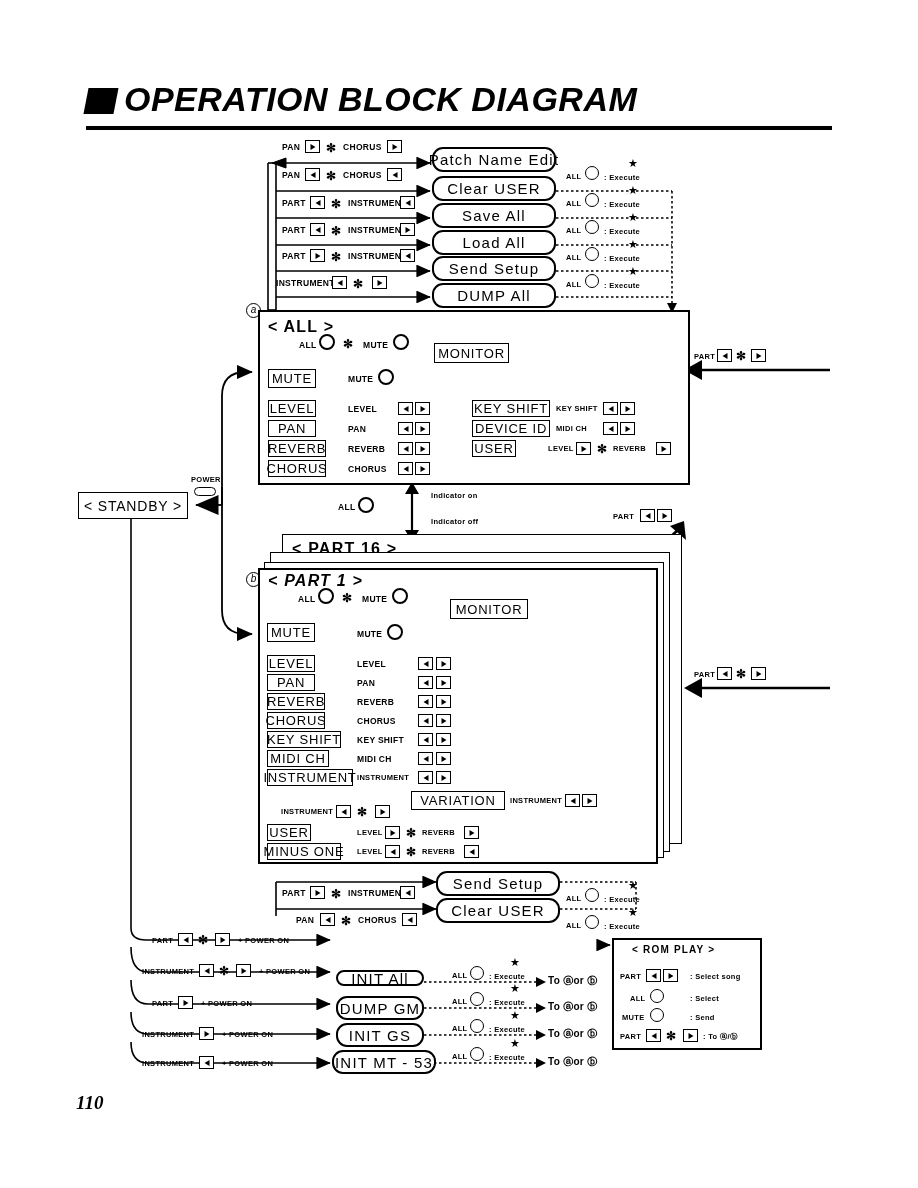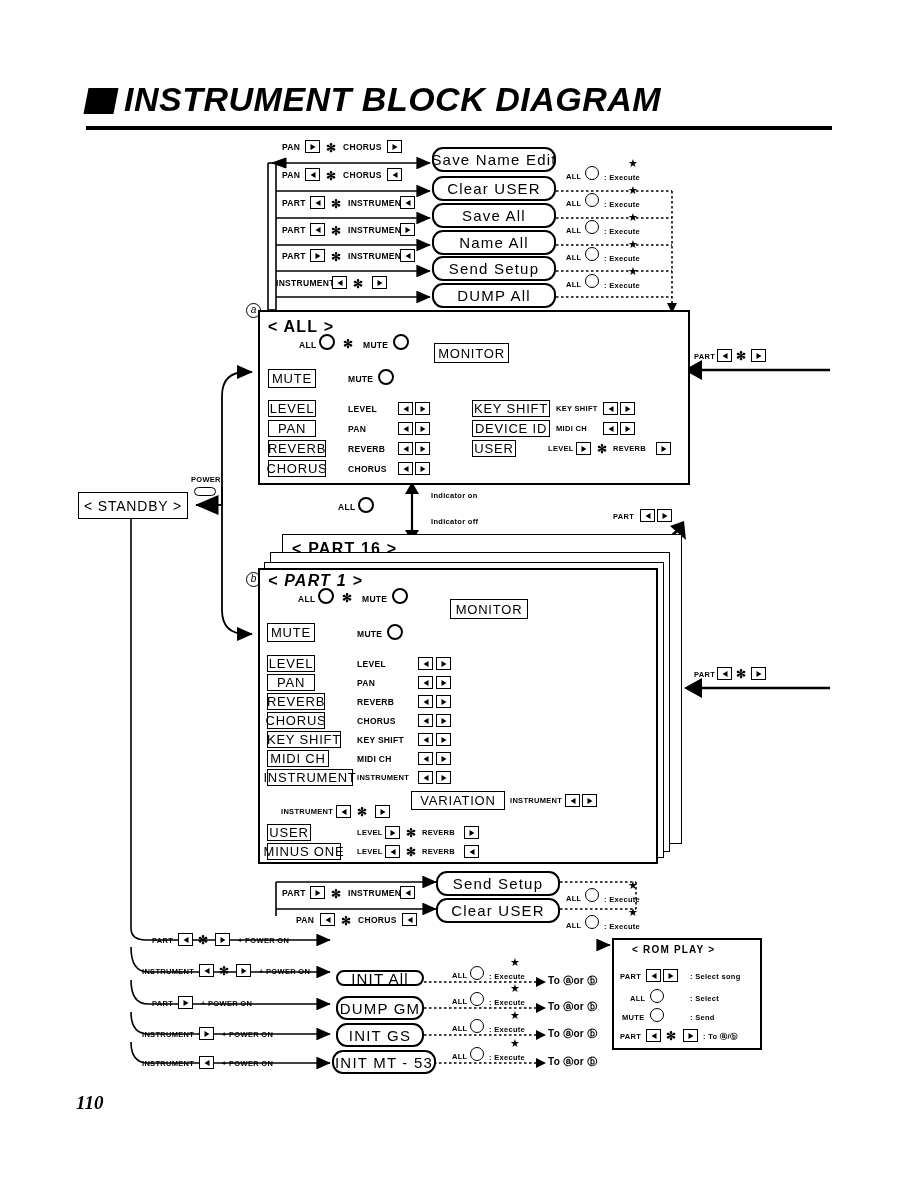--- a/index.html
+++ b/index.html
@@ -79,7 +79,7 @@
 <div class="page">
 
   <div id="hdr-mark"></div>
-  <div id="hdr-title">INSTRUMENT BLOCK DIAGRAM</div>
+  <div id="hdr-title">OPERATION BLOCK DIAGRAM</div>
   <div id="hdr-rule"></div>
   <div id="page-num">110</div>
 

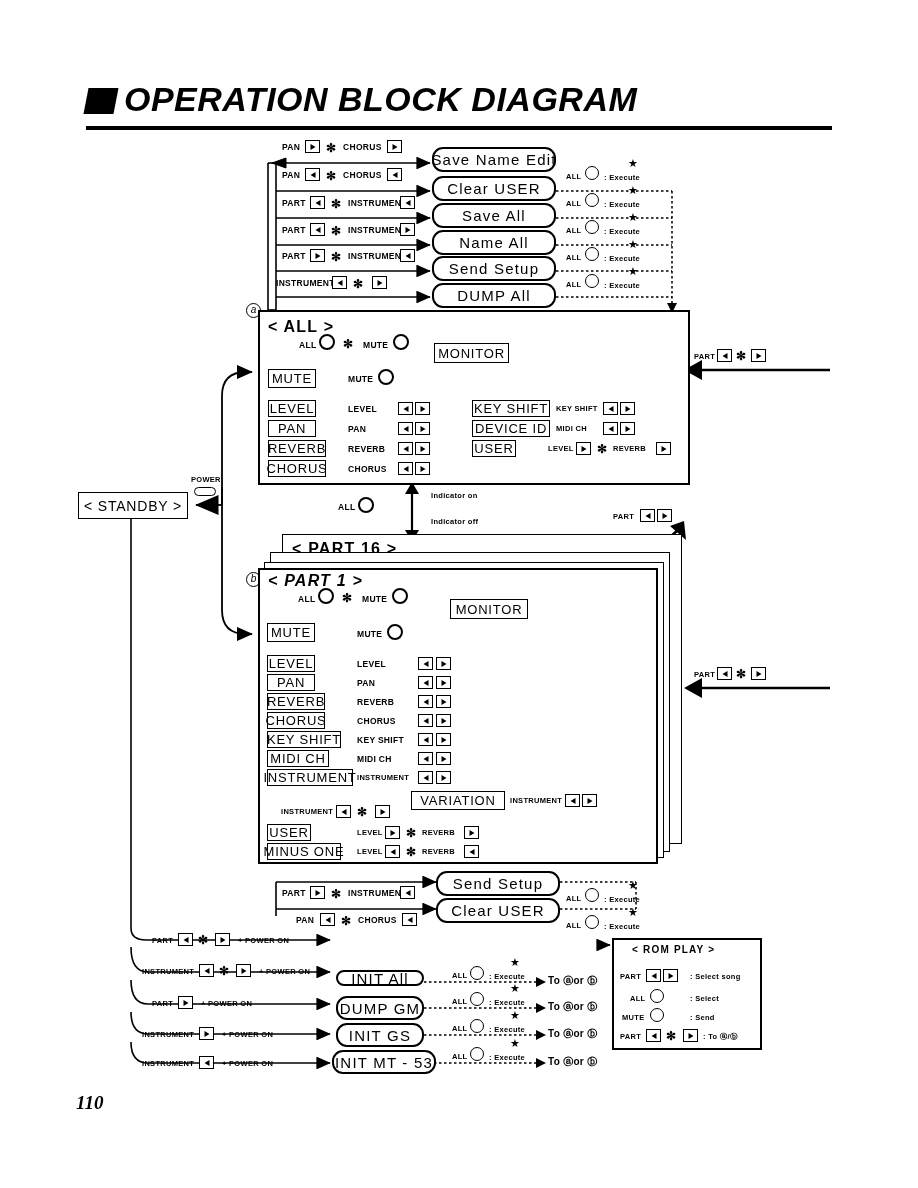--- a/index.html
+++ b/index.html
@@ -238,7 +238,7 @@
   <div class="ast" style="left:326px;top:142px;">✻</div>
   <div class="lbl" style="left:343px;top:143px;">CHORUS</div>
   <div class="key r" style="left:387px;top:140px;"></div>
-  <div class="cmd" style="left:432px;top:147px;width:124px;height:25px;">Save Name Edit</div>
+  <div class="cmd" style="left:432px;top:147px;width:124px;height:25px;">Patch Name Edit</div>
 
   <div class="lbl" style="left:282px;top:171px;">PAN</div>
   <div class="key l" style="left:305px;top:168px;"></div>

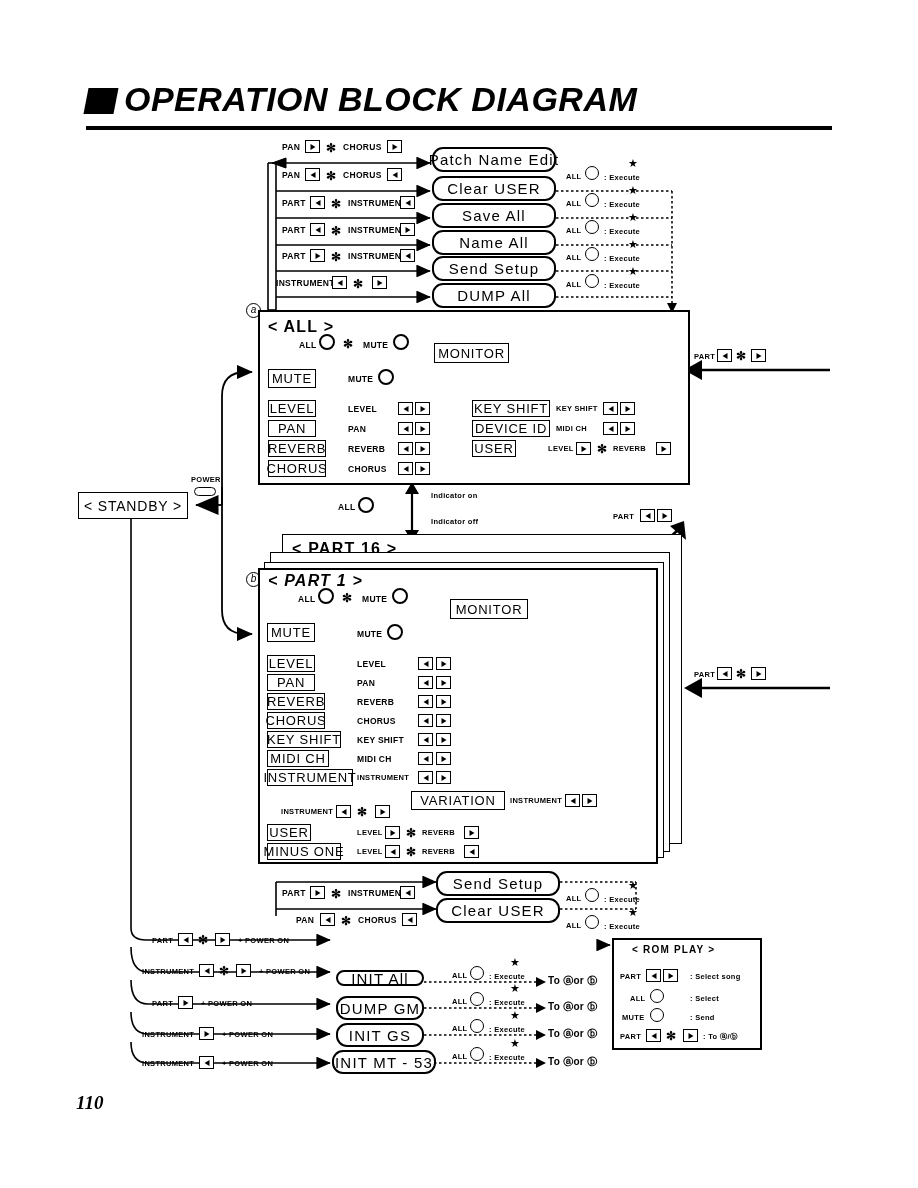--- a/index.html
+++ b/index.html
@@ -259,7 +259,7 @@
   <div class="ast" style="left:331px;top:225px;">✻</div>
   <div class="lbl" style="left:348px;top:226px;">INSTRUMENT</div>
   <div class="key r" style="left:400px;top:223px;"></div>
-  <div class="cmd" style="left:432px;top:230px;width:124px;height:25px;">Name  All</div>
+  <div class="cmd" style="left:432px;top:230px;width:124px;height:25px;">Load  All</div>
 
   <div class="lbl" style="left:282px;top:252px;">PART</div>
   <div class="key r" style="left:310px;top:249px;"></div>

